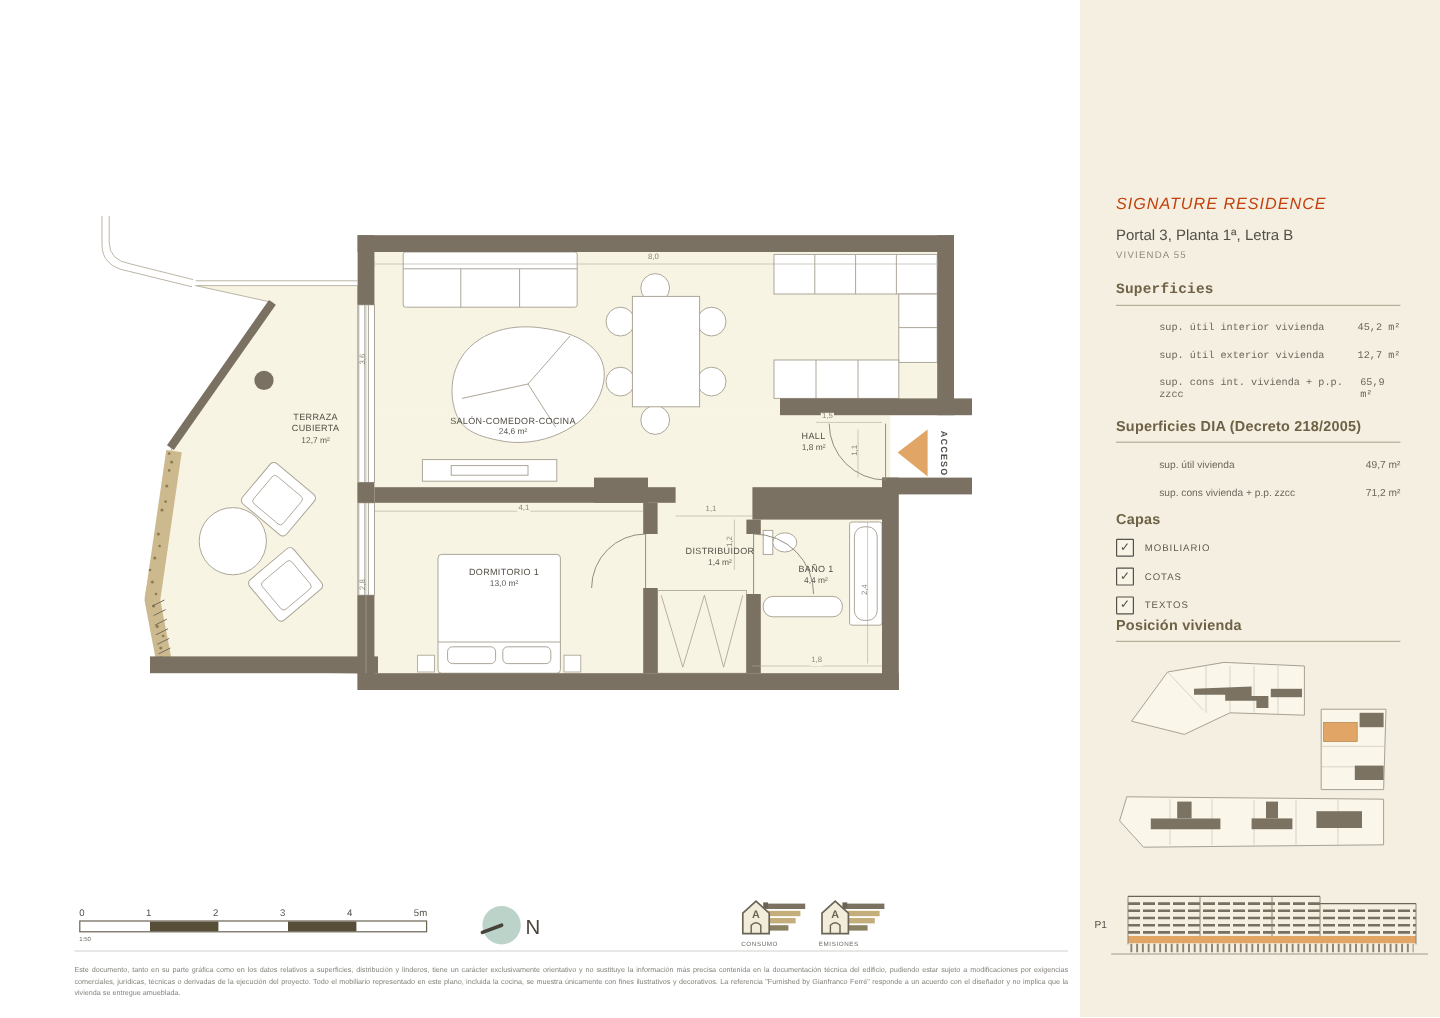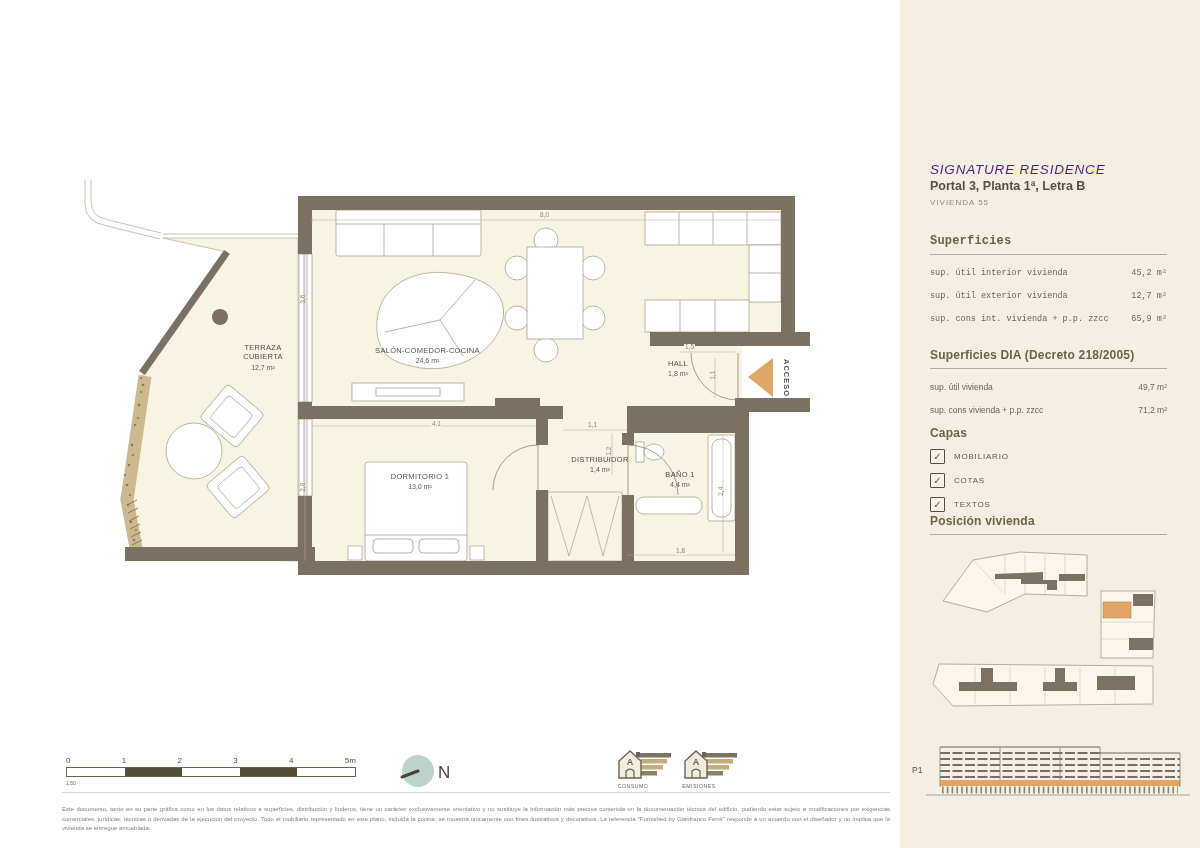--- a/index.html
+++ b/index.html
@@ -19,7 +19,7 @@
   
   #sidebar{position:absolute;left:900px;top:0;width:300px;height:848px;background:#f4efe0;}
   .sb-block{position:absolute;left:30px;right:33px;}
-  .sb-brand{font-style:italic;font-size:13.5px;letter-spacing:.8px;color:#4c1d95;}
+  .sb-brand{font-style:italic;font-size:13.5px;letter-spacing:.8px;color:#c2410c;}
   .sb-portal{font-size:12.5px;font-weight:bold;color:#53504a;margin-top:2px;}
   .sb-viv{font-size:8px;letter-spacing:1px;color:#8f8b80;margin-top:5px;}
   .sb-heading{font-size:12px;font-weight:bold;color:#6e6146;letter-spacing:.2px;}

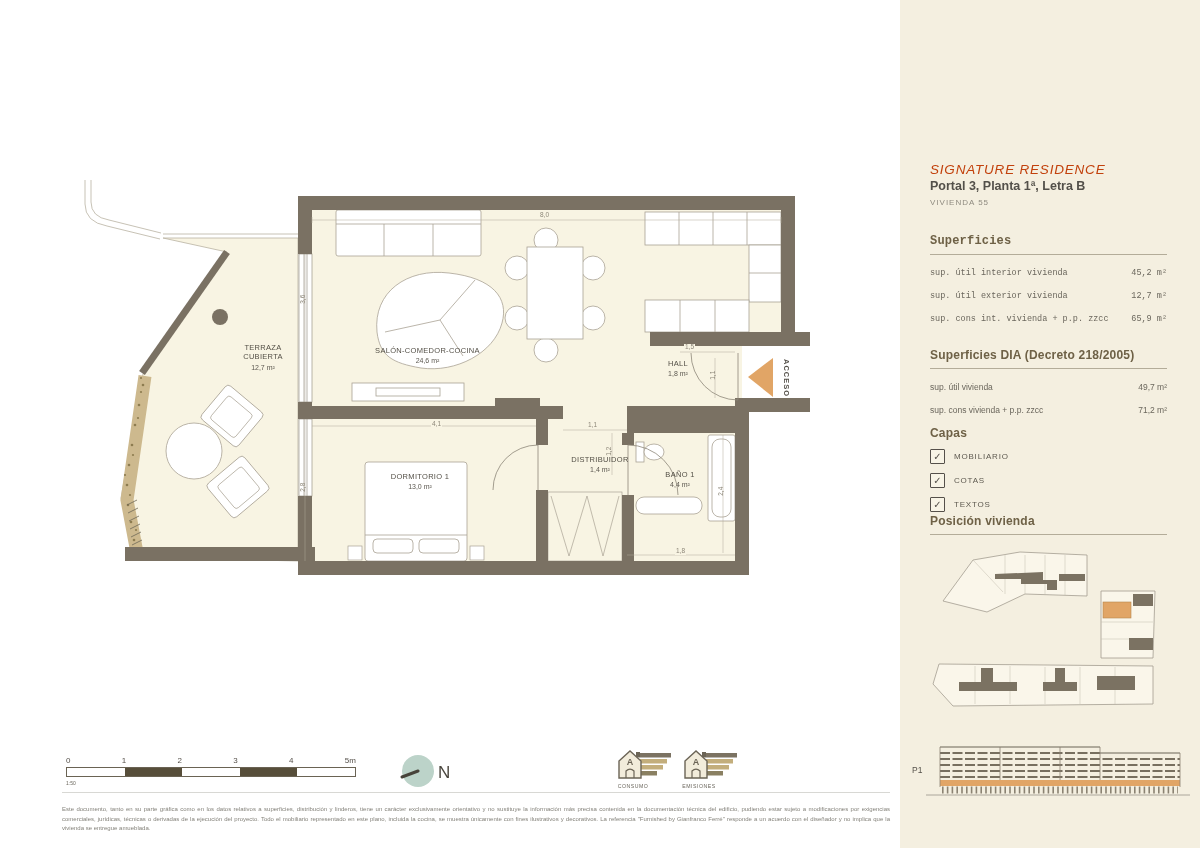--- a/index.html
+++ b/index.html
@@ -20,7 +20,7 @@
   #sidebar{position:absolute;left:900px;top:0;width:300px;height:848px;background:#f4efe0;}
   .sb-block{position:absolute;left:30px;right:33px;}
   .sb-brand{font-style:italic;font-size:13.5px;letter-spacing:.8px;color:#c2410c;}
-  .sb-portal{font-size:12.5px;font-weight:bold;color:#53504a;margin-top:2px;}
+  .sb-portal{font-size:12.5px;font-weight:normal;color:#53504a;margin-top:12px;}
   .sb-viv{font-size:8px;letter-spacing:1px;color:#8f8b80;margin-top:5px;}
   .sb-heading{font-size:12px;font-weight:bold;color:#6e6146;letter-spacing:.2px;}
   .sb-rule{border-bottom:1px solid #b3ac99;margin-top:6px;}

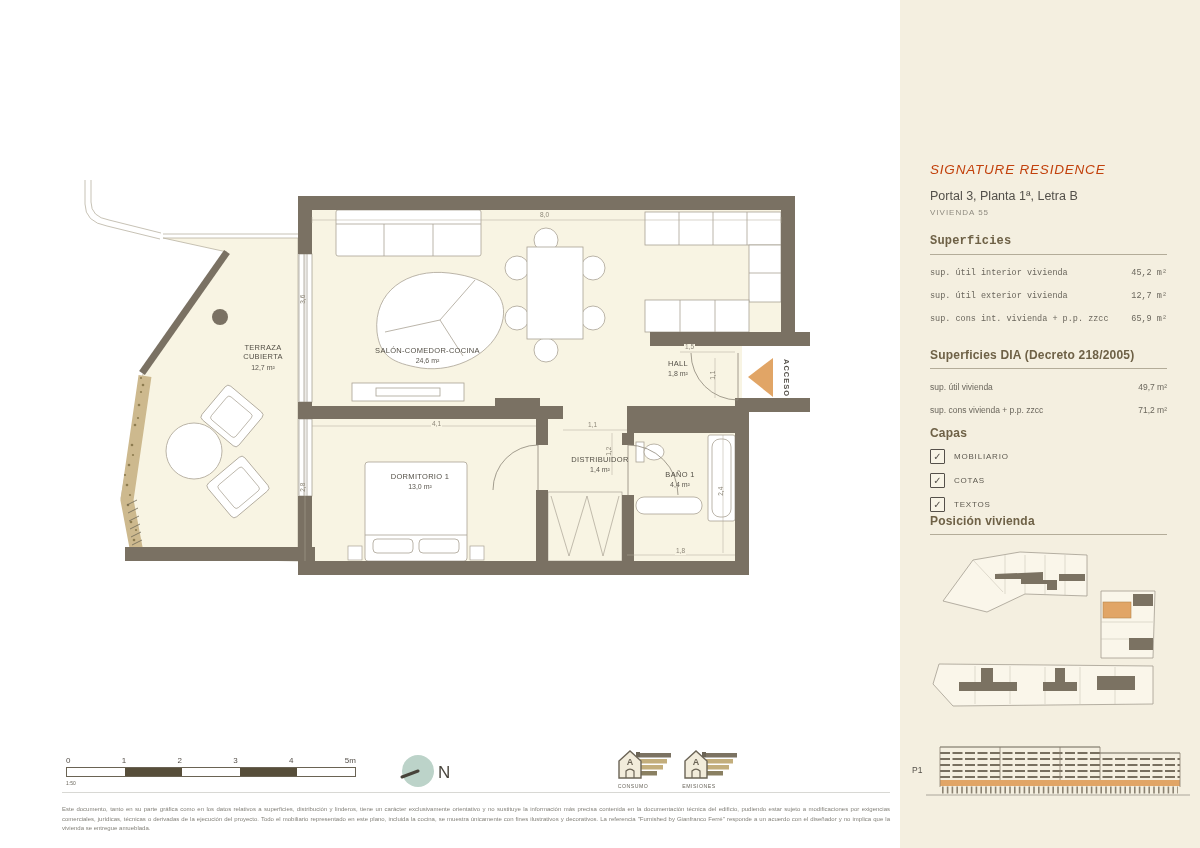--- a/index.html
+++ b/index.html
@@ -24,7 +24,7 @@
   .sb-viv{font-size:8px;letter-spacing:1px;color:#8f8b80;margin-top:5px;}
   .sb-heading{font-size:12px;font-weight:bold;color:#6e6146;letter-spacing:.2px;}
   .sb-rule{border-bottom:1px solid #b3ac99;margin-top:6px;}
-  .sb-row{display:flex;justify-content:space-between;font-size:8.5px;color:#6b675d;margin-top:13px;}
+  .sb-row{display:flex;justify-content:space-between;font-size:8.5px;color:#6b675d;margin-top:13px;margin-left:36px;}
   .cb-row{display:flex;align-items:center;margin-top:9px;}
   .cb{width:13px;height:13px;border:1.4px solid #55504a;border-radius:1px;display:flex;
       align-items:center;justify-content:center;font-size:10px;color:#55504a;background:#f8f4e6;}

